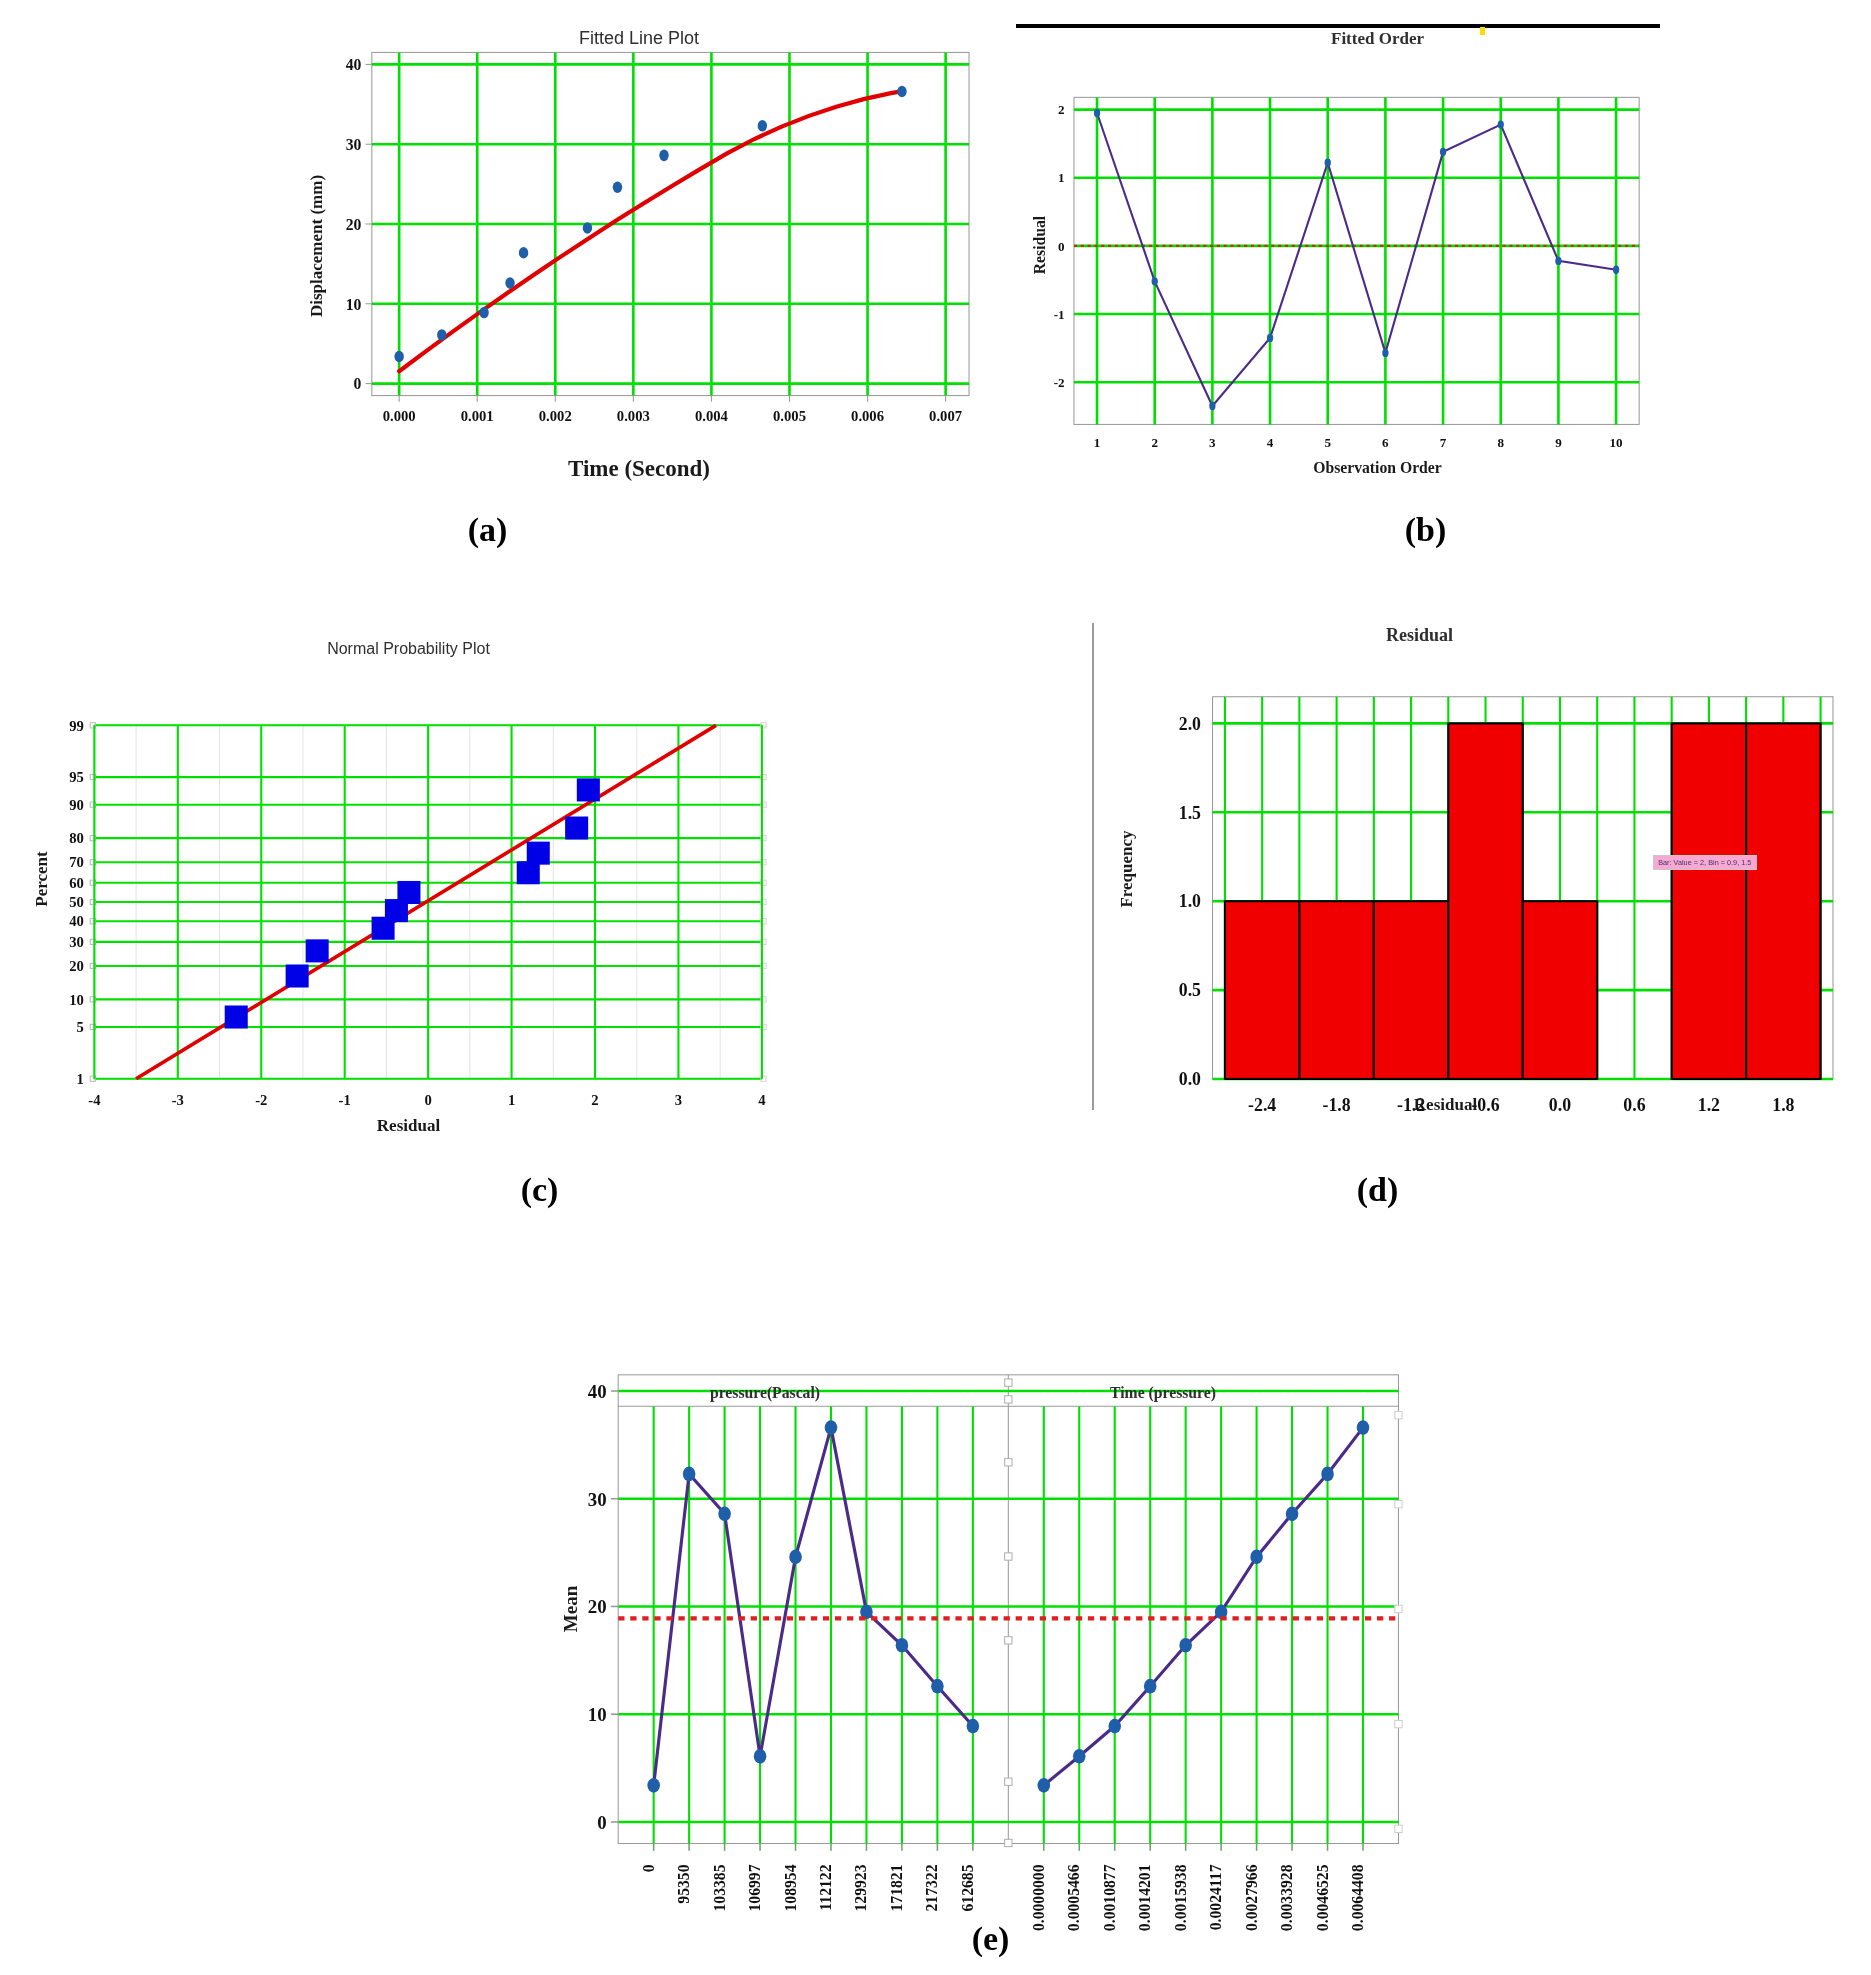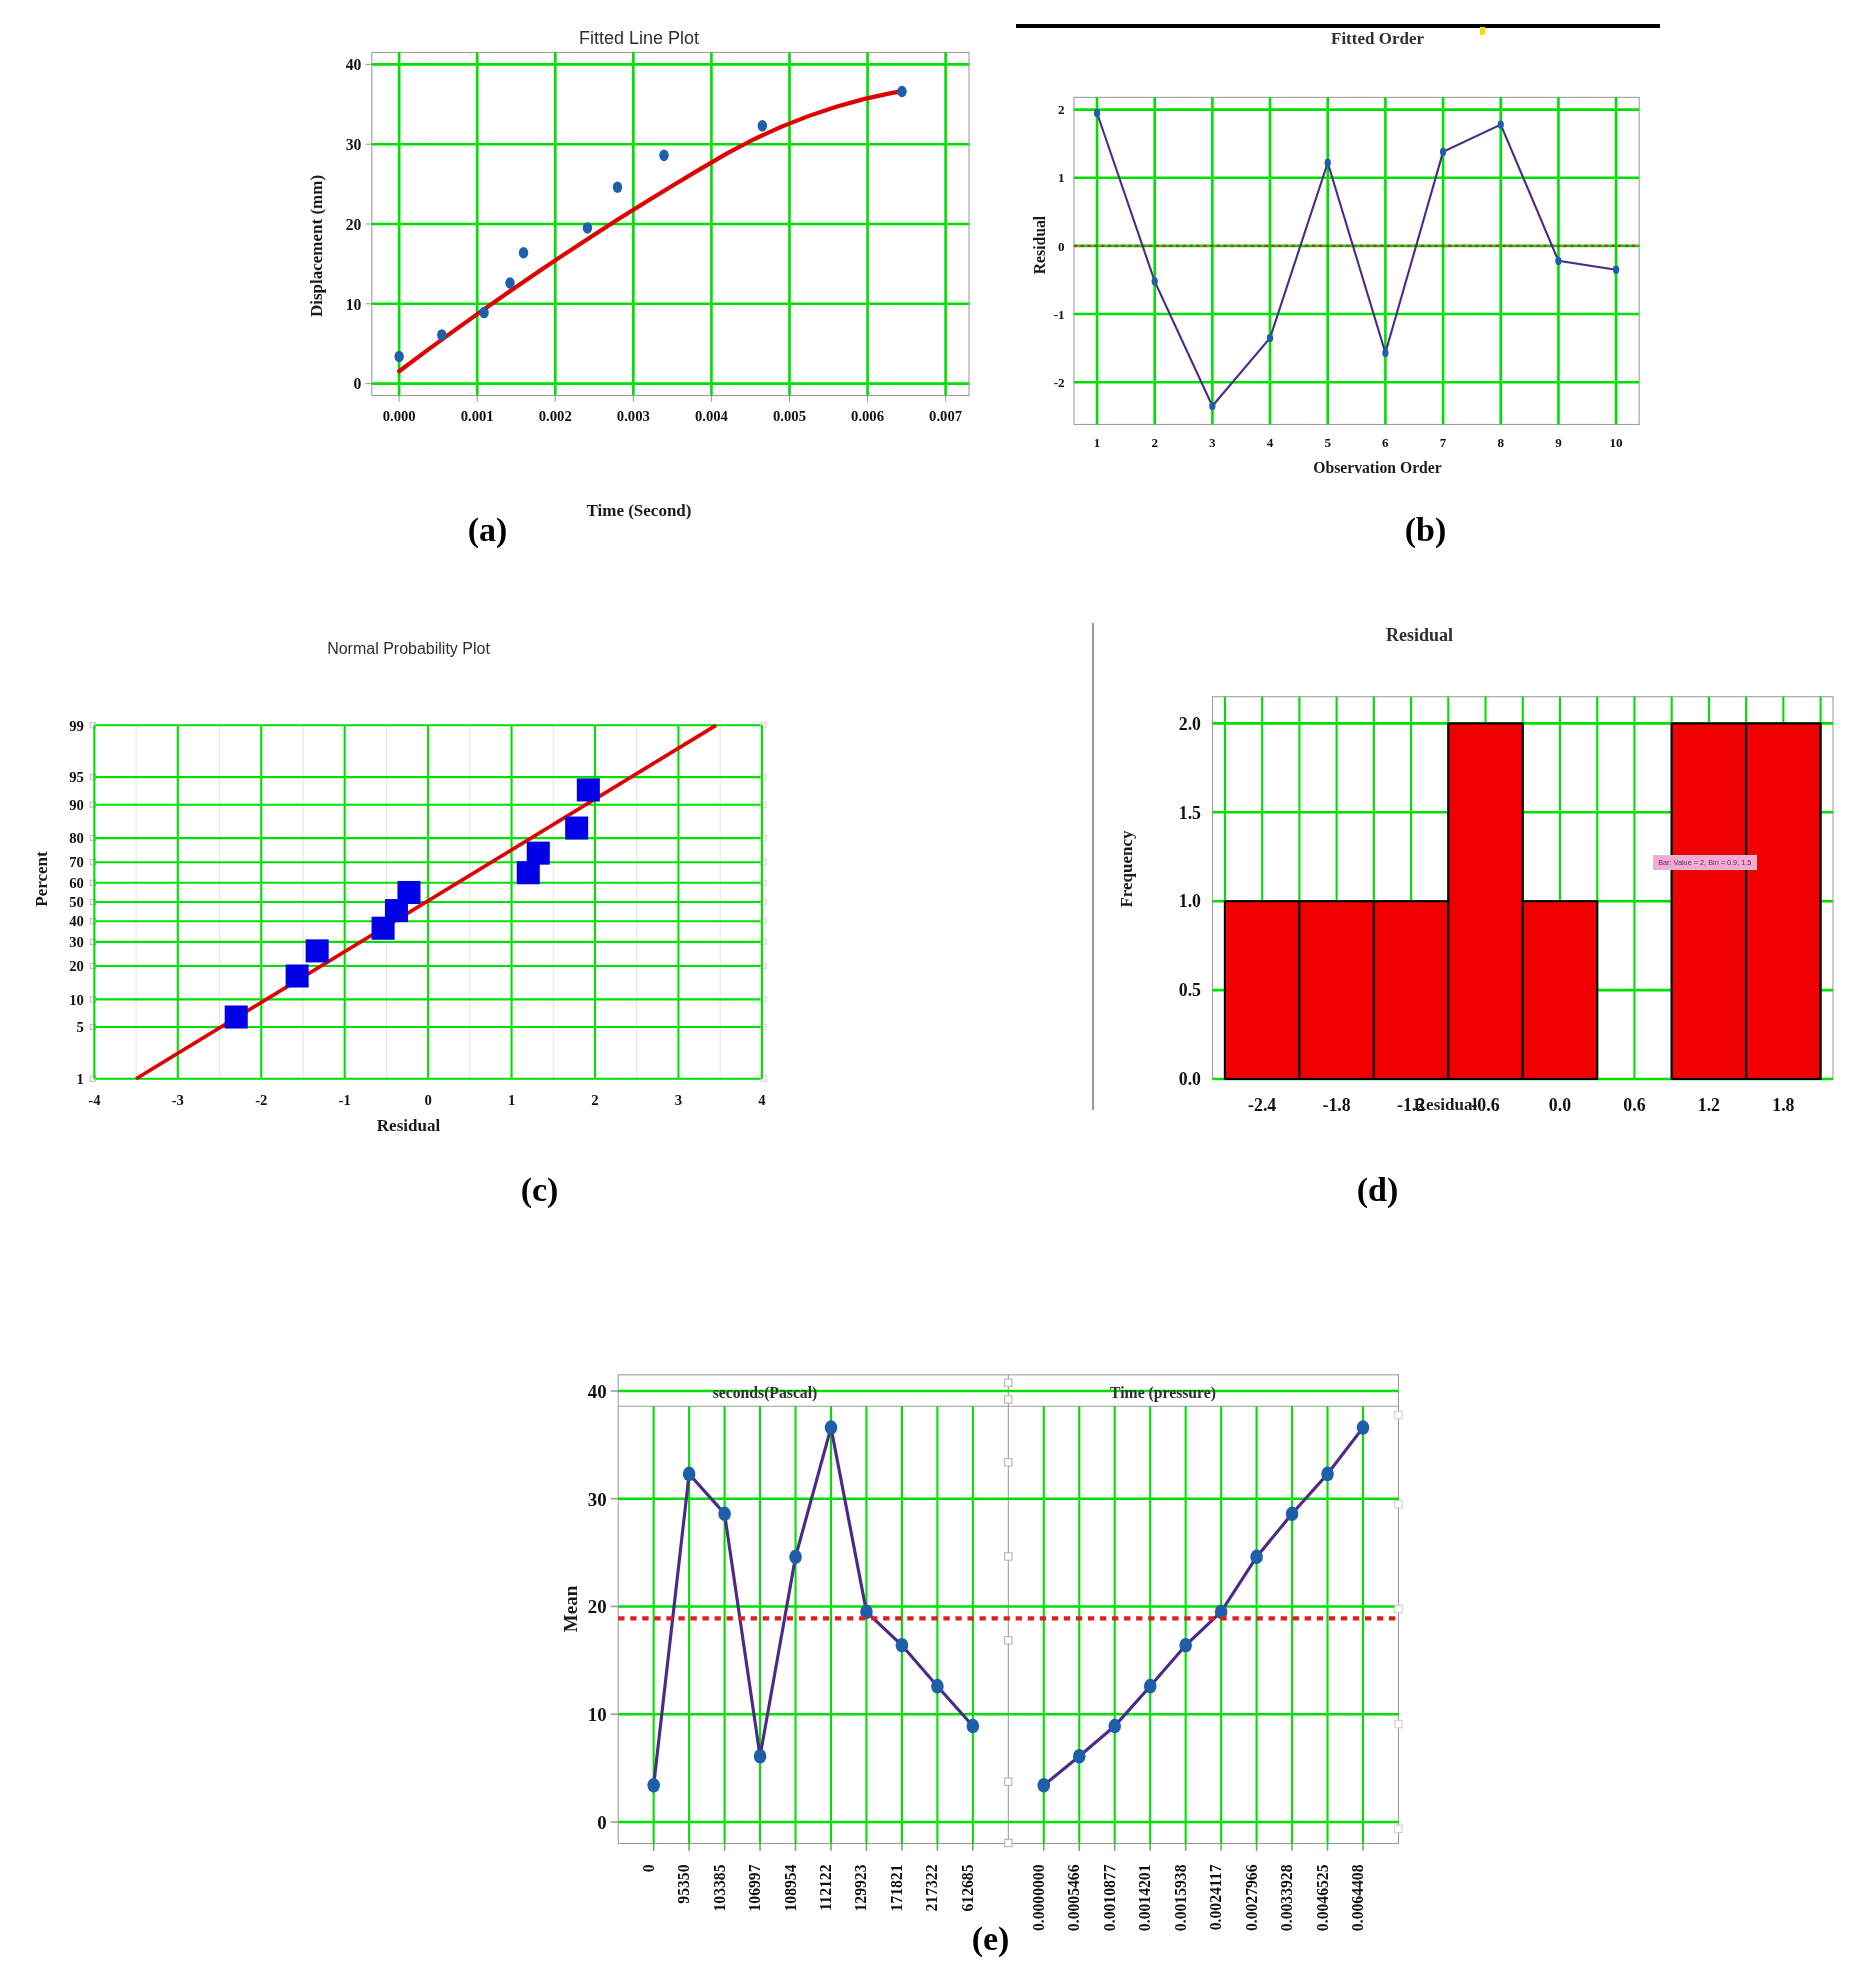--- a/index.html
+++ b/index.html
@@ -73,7 +73,7 @@
       </g>
     </svg>
   <div class="vlabel axlabel" style="left:-55px;top:215px;width:157px;font-size:17px;transform:rotate(-90deg);">Displacement (mm)</div>
-  <div class="axlabel" style="position:absolute;left:0;top:435px;width:692px;font-size:17px;margin-top:45px;">Time (Second)</div>
+  <div class="axlabel" style="position:absolute;left:0;top:435px;width:692px;font-size:23px;">Time (Second)</div>
 </div>
 <div class="subcap" style="left:435px;top:511px;width:105px;font-size:34px;">(a)</div>
 

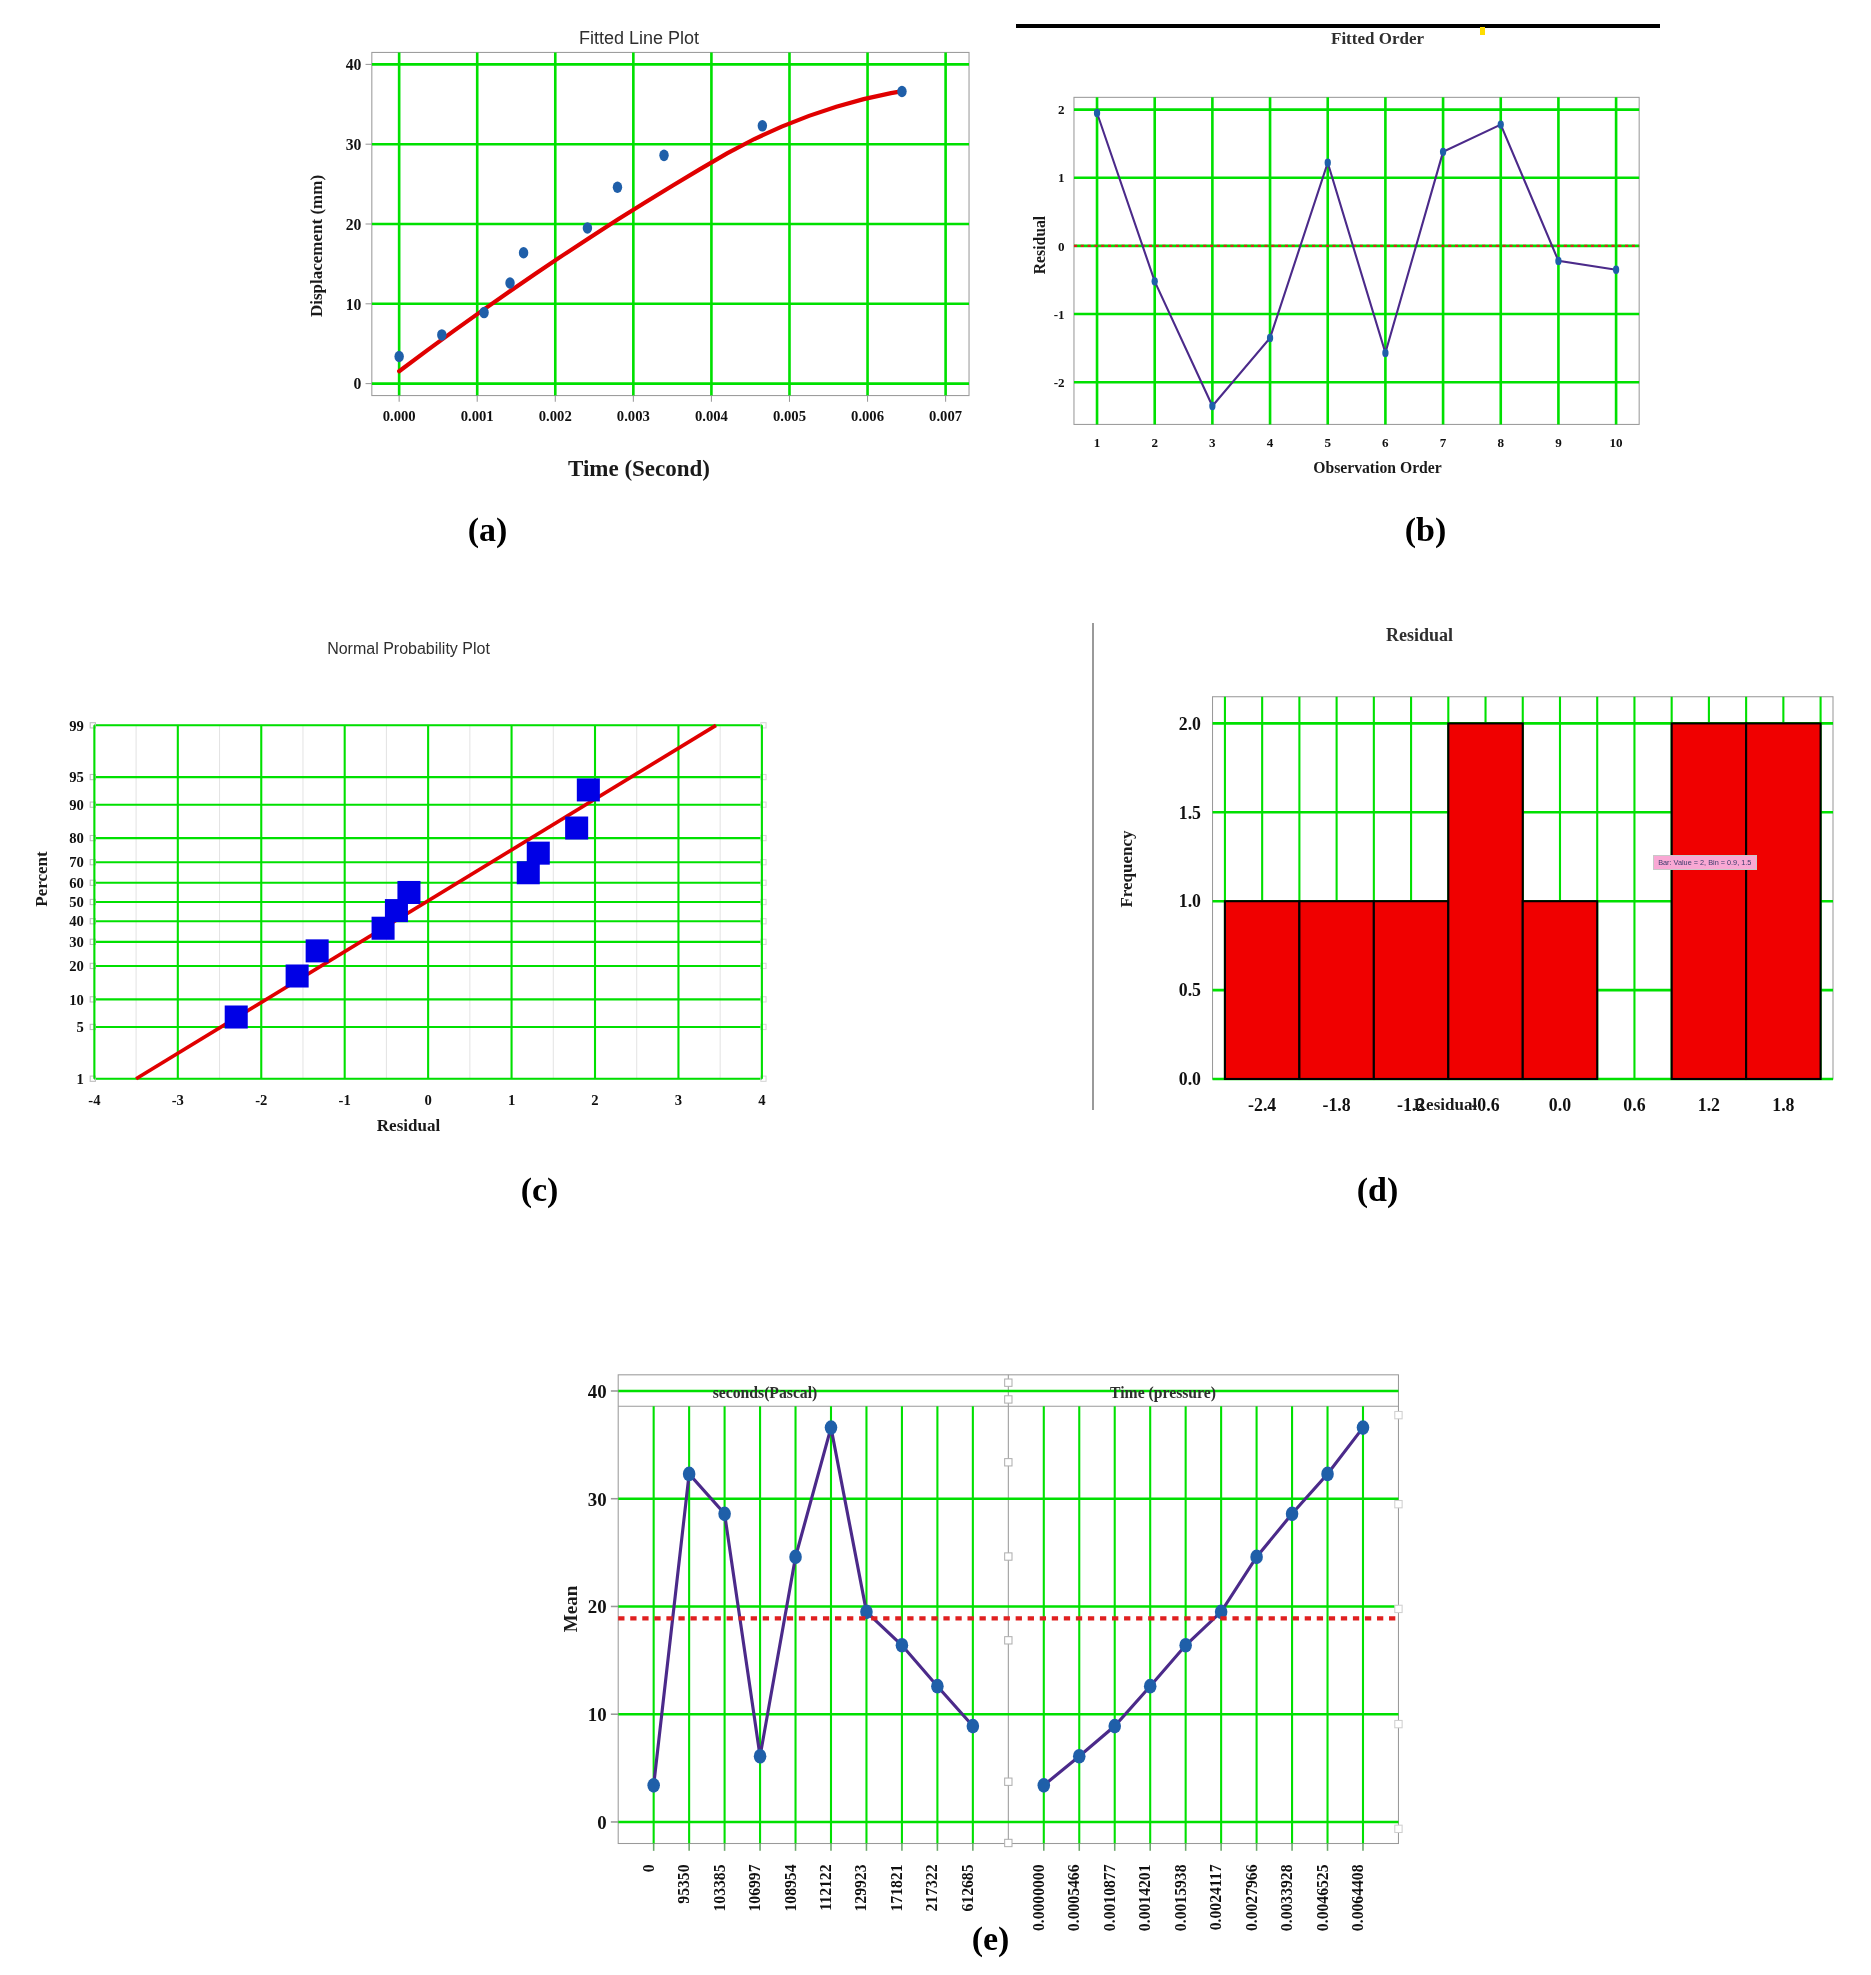--- a/index.html
+++ b/index.html
@@ -410,7 +410,7 @@
       </g>
     </svg>
   <div class="vlabel axlabel" style="left:-58px;top:341px;width:157px;font-size:19px;transform:rotate(-90deg);">Mean</div>
-  <div class="title-serif" style="position:absolute;left:105px;top:127px;width:220px;font-size:15.7px;">seconds(Pascal)</div>
+  <div class="title-serif" style="position:absolute;left:105px;top:127px;width:220px;font-size:15.7px;">pressure(Pascal)</div>
   <div class="title-serif" style="position:absolute;left:503px;top:127px;width:220px;font-size:15.7px;">Time (pressure)</div>
 </div>
 <div class="subcap" style="left:938px;top:1920px;width:105px;font-size:34px;">(e)</div>

